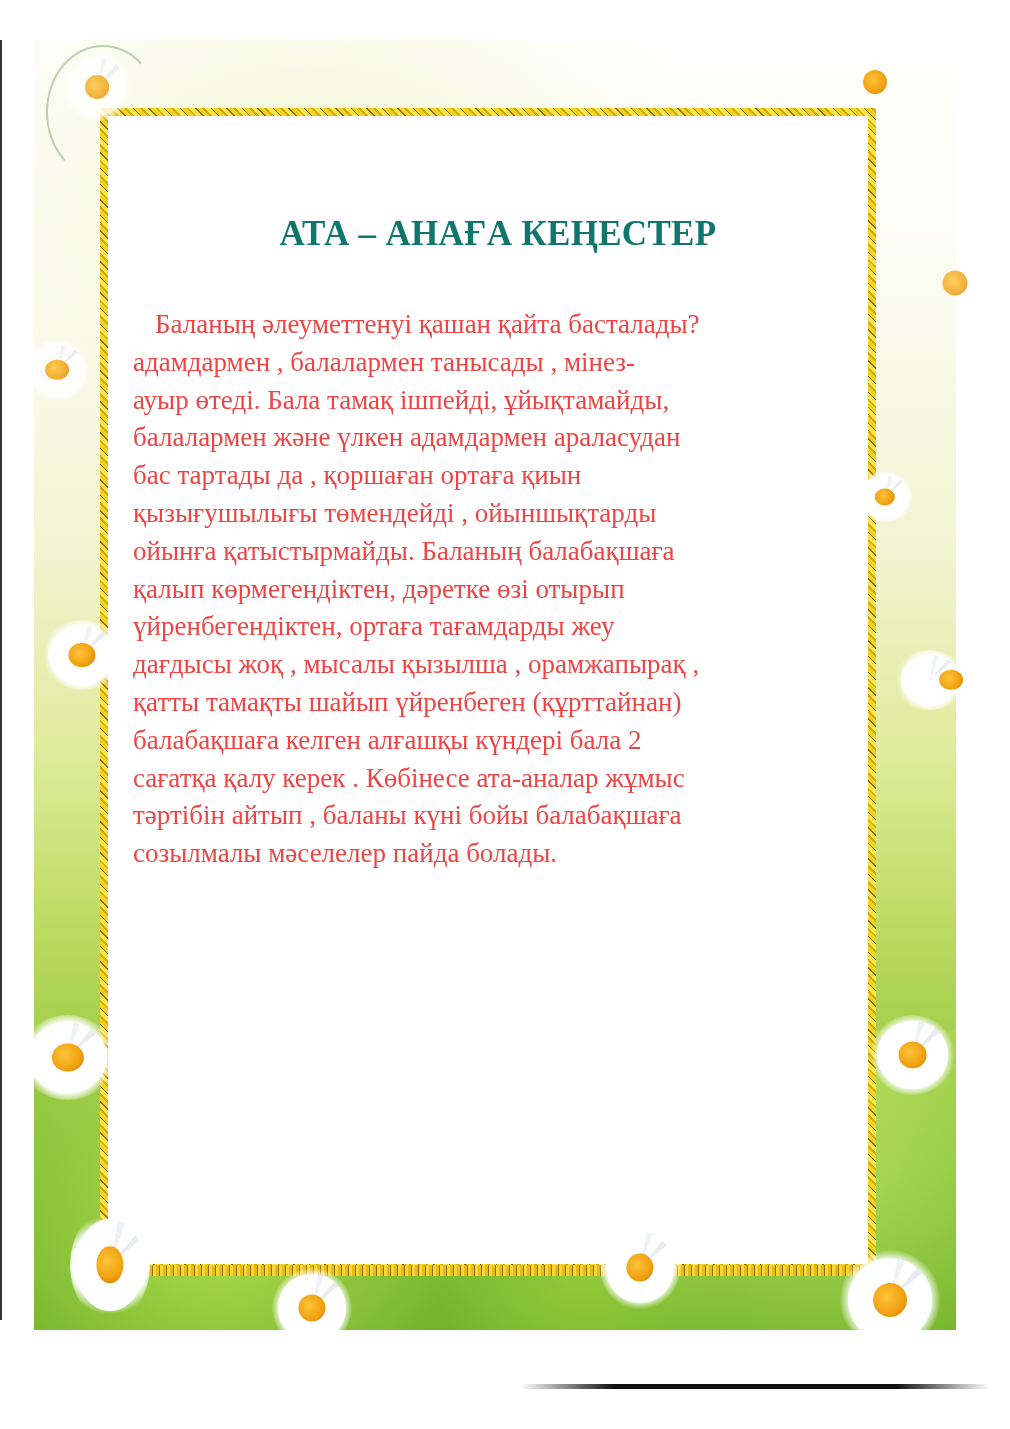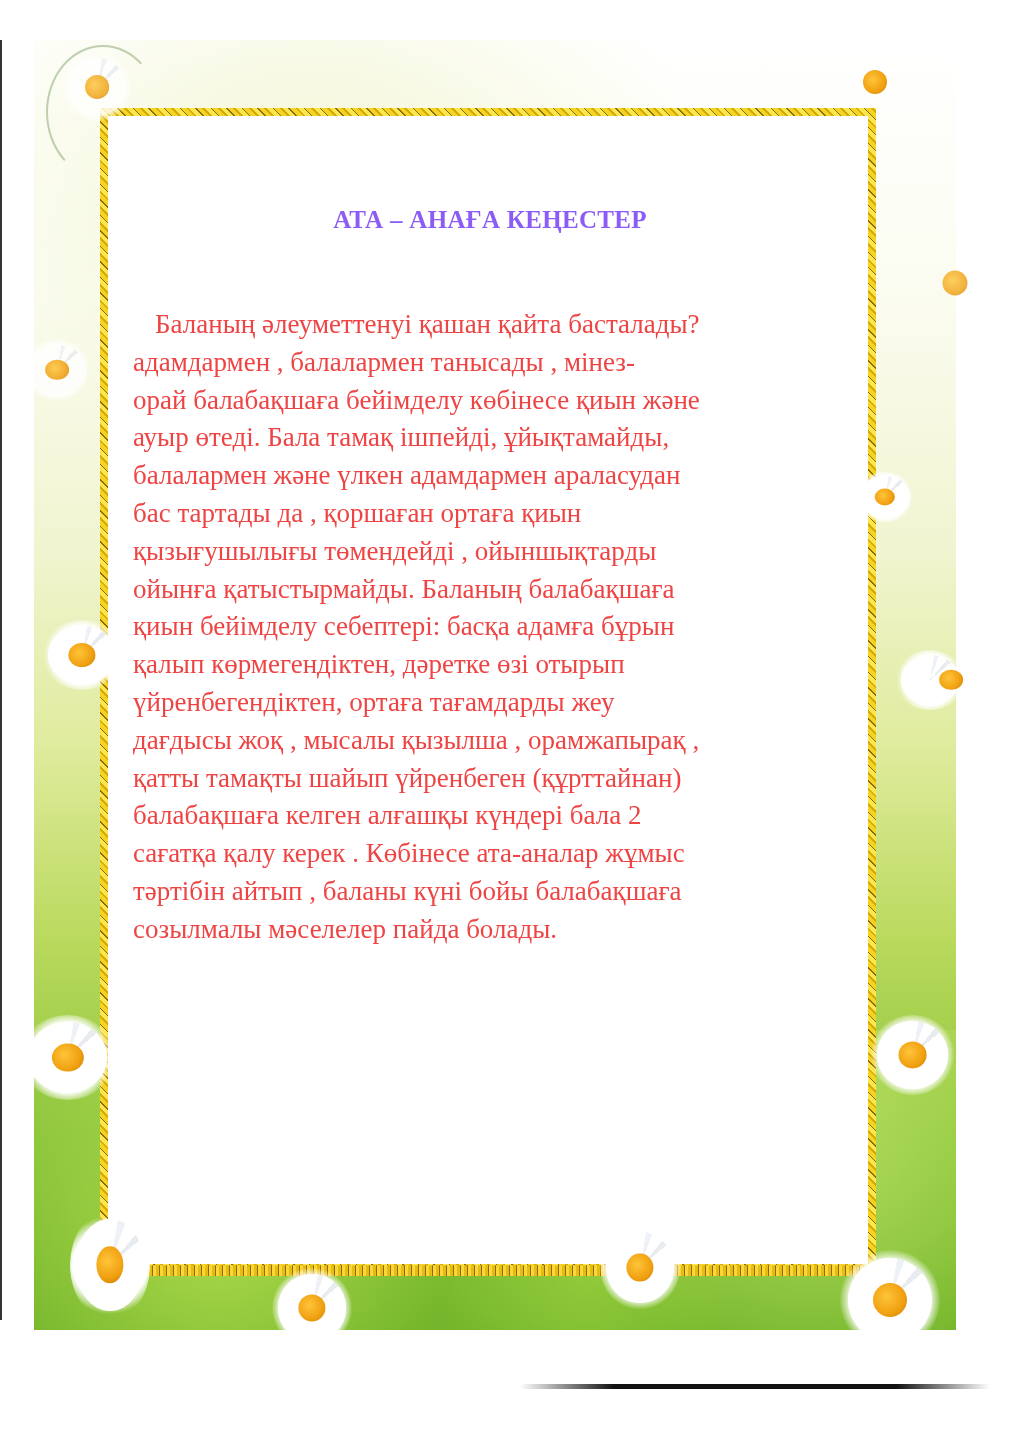--- a/index.html
+++ b/index.html
@@ -58,7 +58,7 @@
     }
     .title {
       position: absolute; left: 0; top: 206px; width: 980px; text-align: center;
-      font-size: 25px; font-weight: bold; color: #8b5cf6; letter-spacing: 0.3px; margin: 0;
+      font-size: 35px; font-weight: bold; color: #0f766e; letter-spacing: 0.3px; margin: 8px;
     }
     .body-text {
       position: absolute; left: 133px; top: 306px; width: 720px; margin: 0;

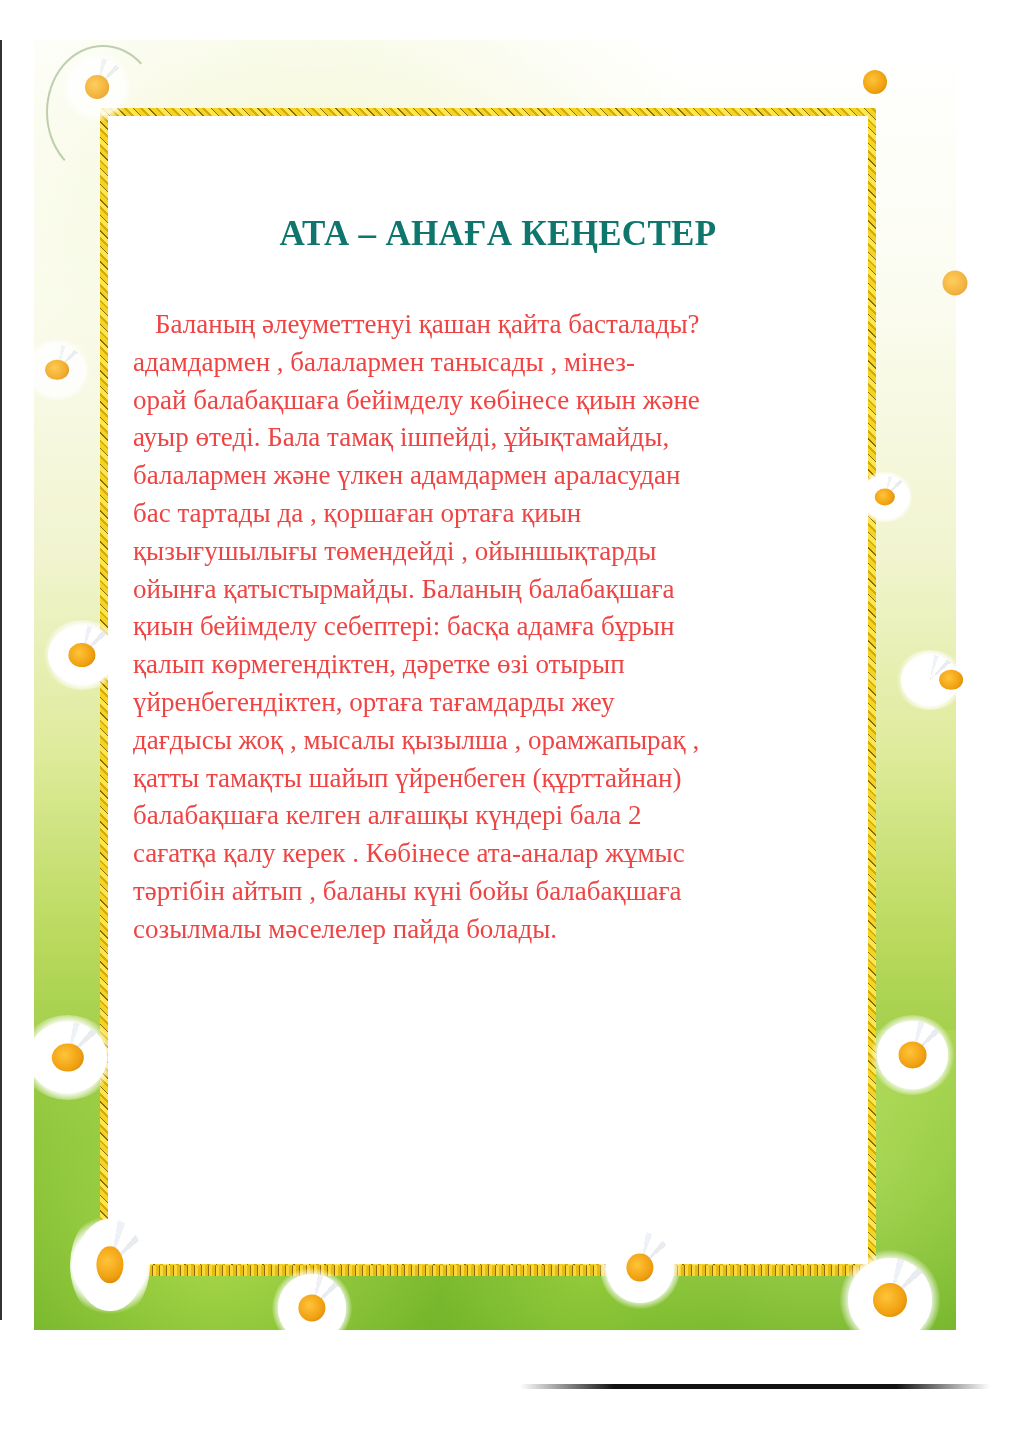--- a/index.html
+++ b/index.html
@@ -135,7 +135,6 @@
 <p class="body-text">
   <span class="line indent">Баланың әлеуметтенуі қашан қайта басталады?</span>
   <span class="line">адамдармен , балалармен танысады , мінез-</span>
-  <span class="line">орай балабақшаға бейімделу көбінесе қиын және</span>
   <span class="line">ауыр өтеді. Бала тамақ ішпейді, ұйықтамайды,</span>
   <span class="line">балалармен және үлкен адамдармен  араласудан</span>
   <span class="line">бас тартады да , қоршаған ортаға қиын</span>

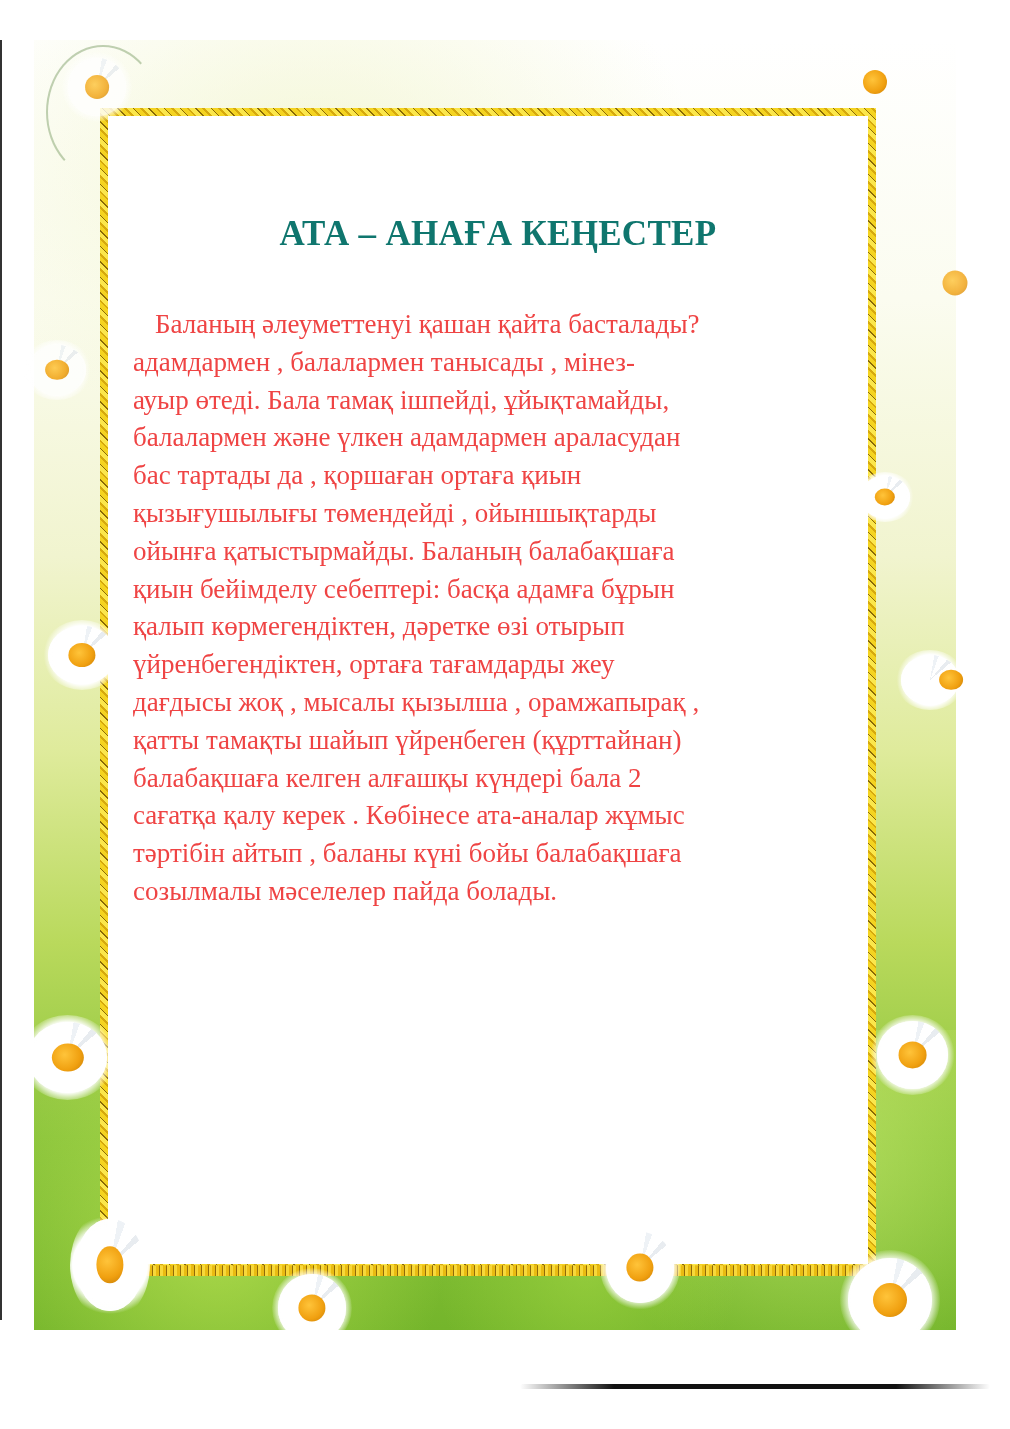--- a/index.html
+++ b/index.html
@@ -140,7 +140,6 @@
   <span class="line">бас тартады да , қоршаған ортаға қиын</span>
   <span class="line">қызығушылығы төмендейді , ойыншықтарды</span>
   <span class="line">ойынға қатыстырмайды. Баланың балабақшаға</span>
-  <span class="line">қиын бейімделу себептері: басқа адамға бұрын</span>
   <span class="line">қалып көрмегендіктен, дәретке өзі отырып</span>
   <span class="line">үйренбегендіктен, ортаға тағамдарды жеу</span>
   <span class="line">дағдысы жоқ , мысалы қызылша , орамжапырақ ,</span>

